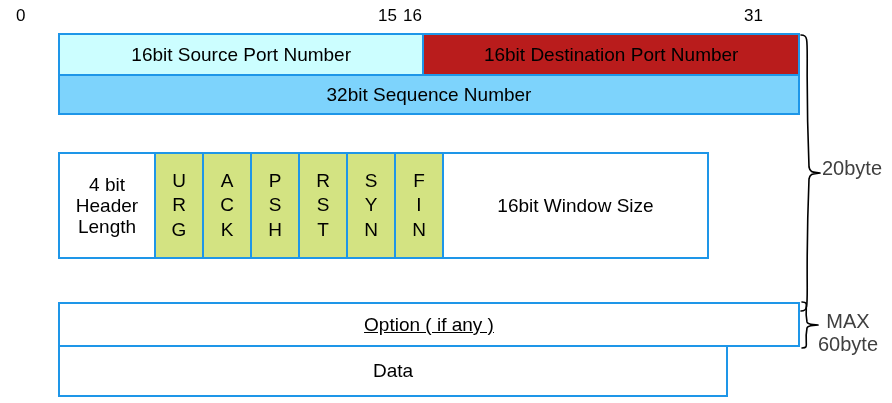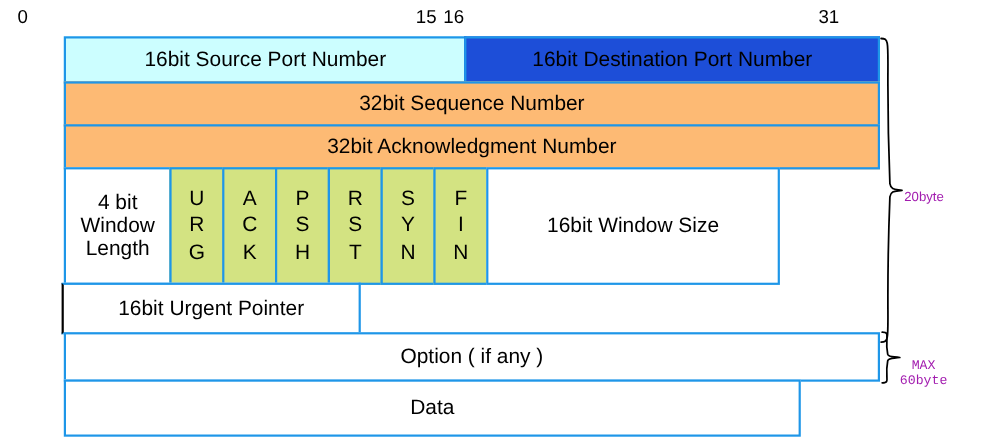--- a/index.html
+++ b/index.html
@@ -63,7 +63,7 @@
 
   
   .c-cyan  {background:#ccfeff;}
-  .c-yellow{background:#1d4ed8;}
+  .c-yellow{background:#b91c1c;}
   .c-peach {background:#fdba74;}
   .c-green {background:#d3e382;}
   .c-white {background:#ffffff;}

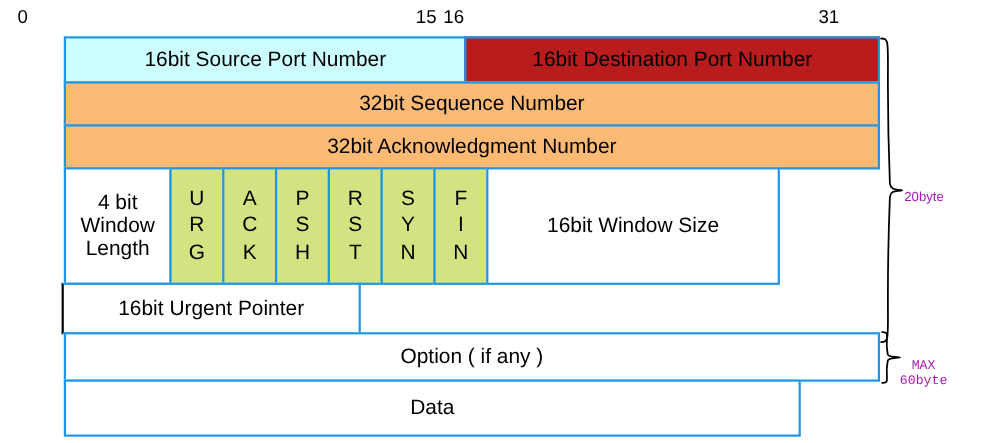--- a/index.html
+++ b/index.html
@@ -64,7 +64,7 @@
   
   .c-cyan  {background:#ccfeff;}
   .c-yellow{background:#b91c1c;}
-  .c-peach {background:#fdba74;}
+  .c-peach {background:#7dd3fc;}
   .c-green {background:#d3e382;}
   .c-white {background:#ffffff;}
 

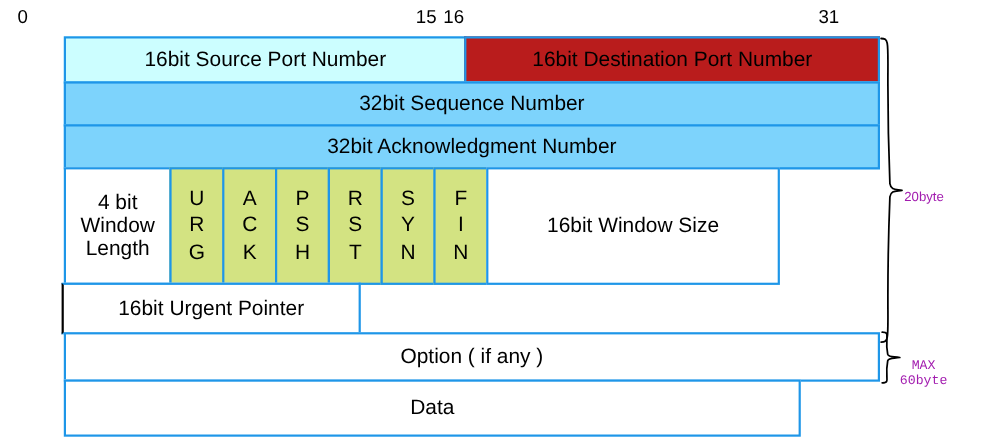--- a/index.html
+++ b/index.html
@@ -128,9 +128,6 @@
       <div class="cell c-peach" style="width:786px;height:100%;">32bit Sequence Number</div>
     </div>
 
-    <div class="row row-ack">
-      <div class="cell c-peach" style="width:786px;height:100%;">32bit Acknowledgment Number</div>
-    </div>
 
     <div class="row row-flags">
 

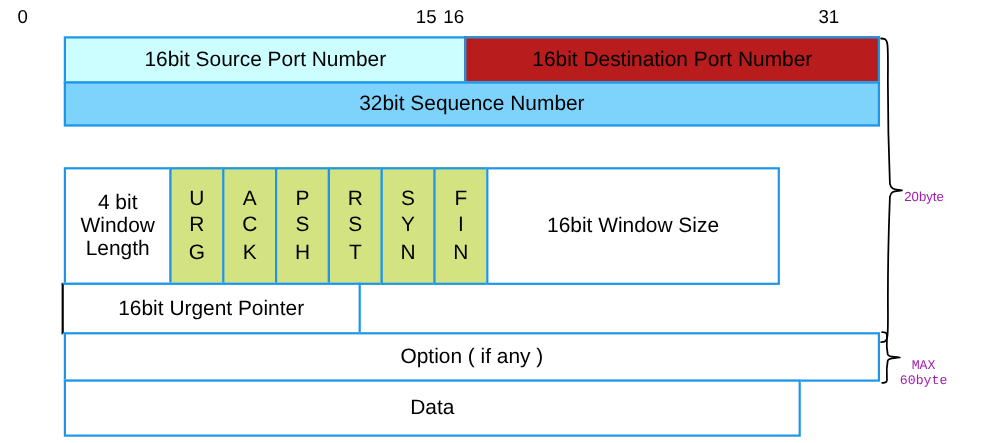--- a/index.html
+++ b/index.html
@@ -94,12 +94,11 @@
   .brace svg{display:block;}
   .brace-label{
     position:absolute;
-    font-size:12px;
+    font-size:20px;
     line-height:1.15;
-    color:#a21caf;
+    color:#404040;
     white-space:nowrap;
     text-align:left;
-    margin-top:16px;
   }
   .label-20{left:822px;top:157px;}
   .label-60{left:818px;top:310px;text-align:center;}

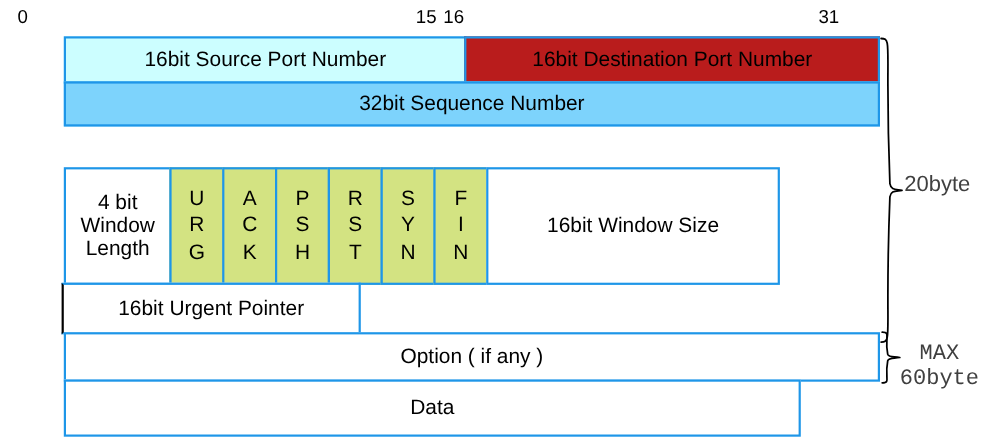--- a/index.html
+++ b/index.html
@@ -132,7 +132,7 @@
 
       <div class="cell c-white multiline" style="width:98px;height:100%;">
         <span>4 bit</span>
-        <span>Window</span>
+        <span>Header</span>
         <span>Length</span>
       </div>
 

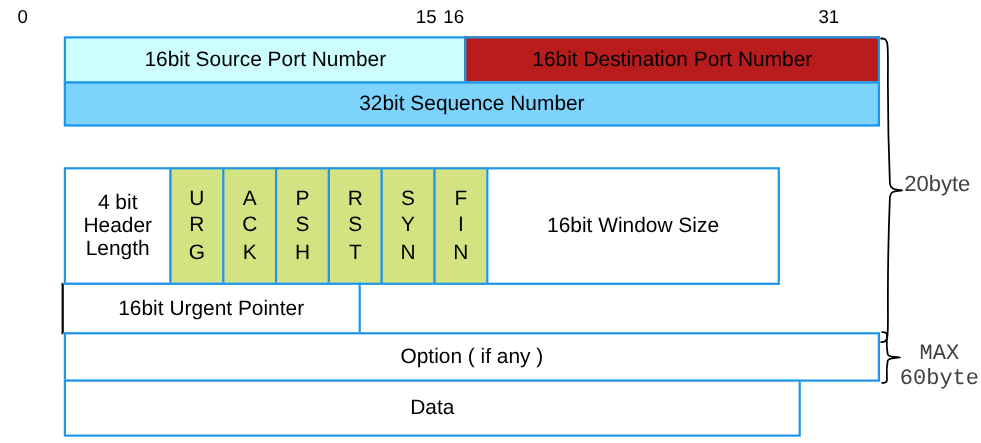--- a/index.html
+++ b/index.html
@@ -177,7 +177,6 @@
     </div>
 
     <div class="row row-cksum">
-      <div class="cell c-white div-black" style="width:272px;height:100%;margin-left:-2px;">16bit Urgent Pointer</div>
     </div>
 
     <div class="row row-option">

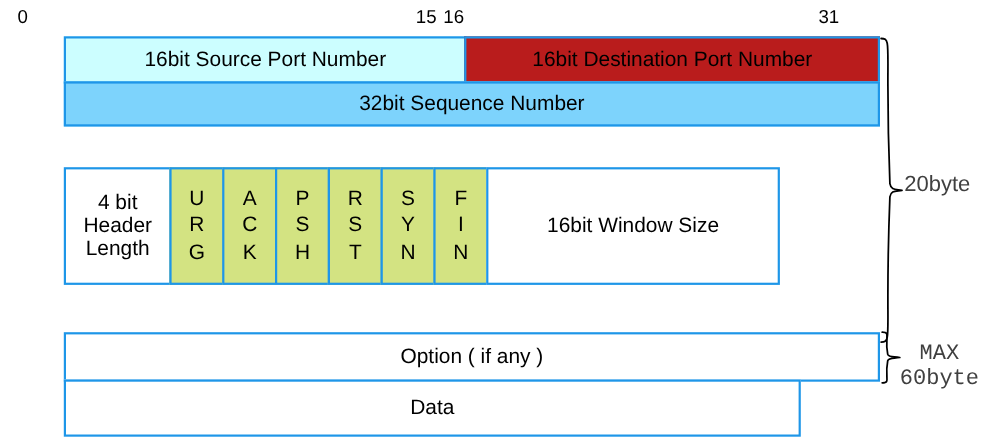--- a/index.html
+++ b/index.html
@@ -74,7 +74,7 @@
   .row-ack     {top:80px;  height:41px;}
   .row-flags   {top:119px; height:107px;}
   .row-cksum   {top:224px; height:47px;}
-  .row-option  {top:269px; height:45px;}
+  .row-option  {top:269px; height:45px;text-decoration:underline;}
   .row-data    {top:312px; height:52px;}
 
   

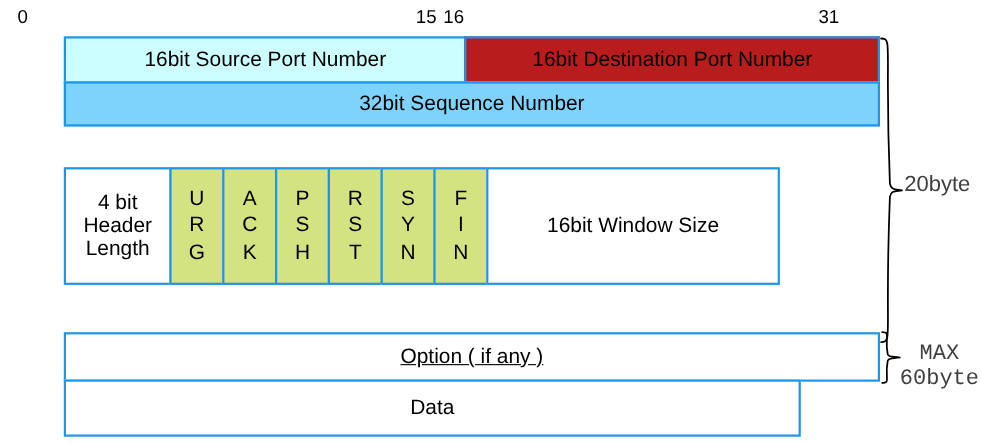--- a/index.html
+++ b/index.html
@@ -102,7 +102,7 @@
   }
   .label-20{left:822px;top:157px;}
   .label-60{left:818px;top:310px;text-align:center;}
-  .label-60 span{display:block;font-family:Liberation Mono, monospace;}
+  .label-60 span{display:block;}
 </style>
 </head>
 <body>

